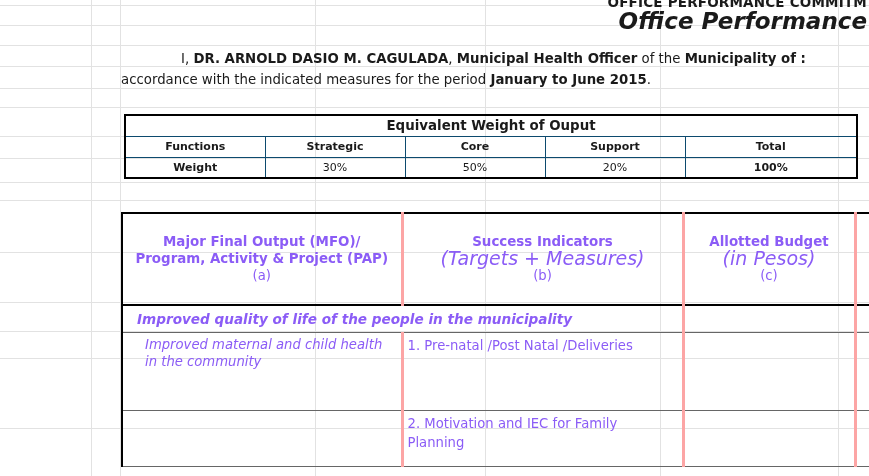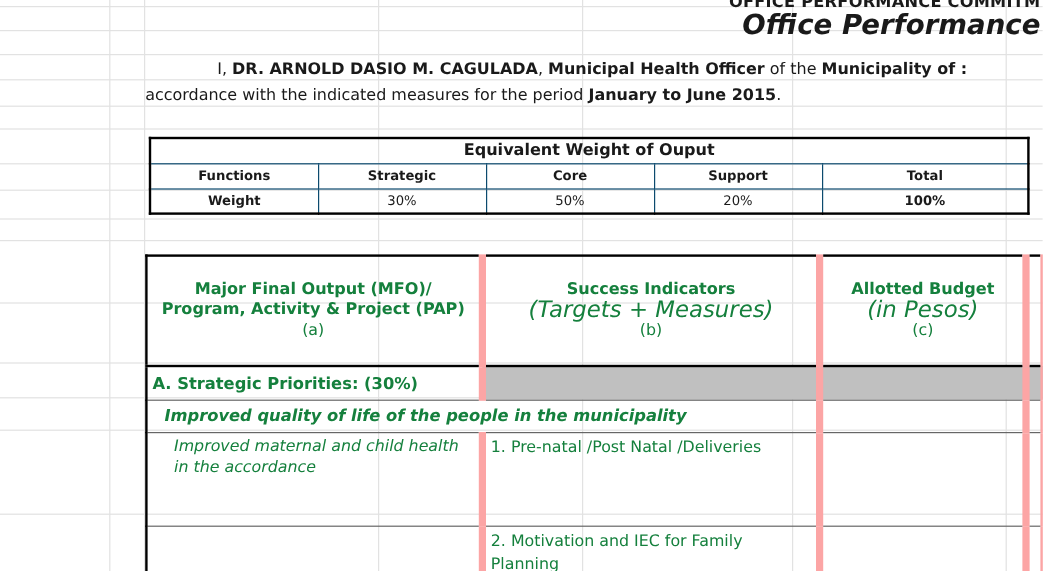--- a/index.html
+++ b/index.html
@@ -140,12 +140,12 @@
     border-left: 2px solid #000;
   }
   #opcr-table td {
-    border-right: 6px solid #fca5a5;
+    border-right: 3px solid #fca5a5;
     border-bottom: 1px solid #666;
     vertical-align: top;
     font-size: 13.2px;
     padding: 3px 4px 2px 4px;
-    color: #15803d;
+    color: #8b5cf6;
   }
   #opcr-table tr.head-row td {
     text-align: center;

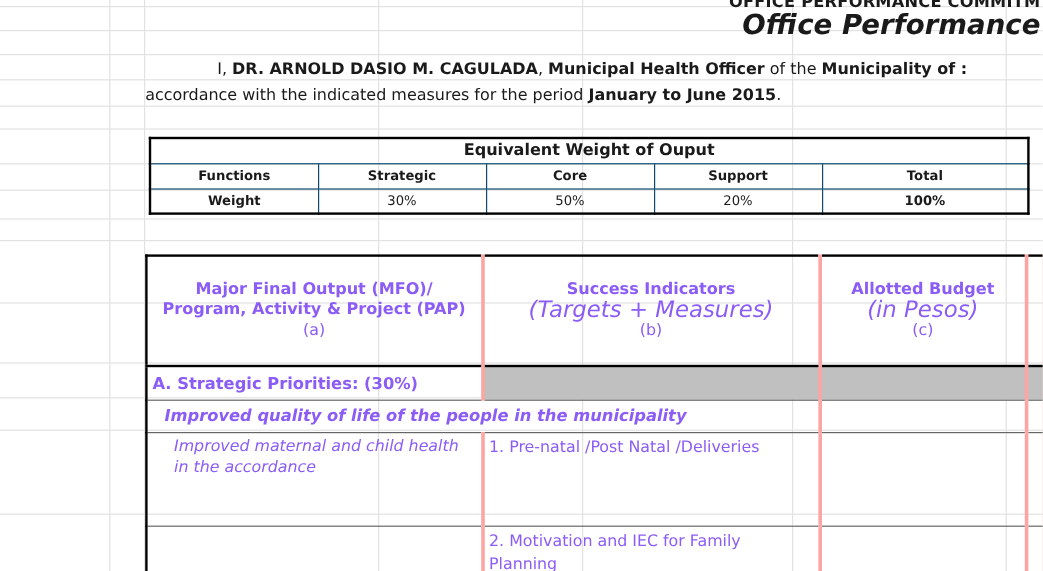--- a/index.html
+++ b/index.html
@@ -308,14 +308,6 @@
         <td></td>
       </tr>
 
-      <tr class="section-row">
-        <td>
-          <span class="section-label">A. Strategic Priorities: (30%)</span>
-        </td>
-        <td class="shaded"></td>
-        <td class="shaded"></td>
-        <td class="shaded"></td>
-      </tr>
 
       <tr class="subsection-row">
         <td colspan="2">

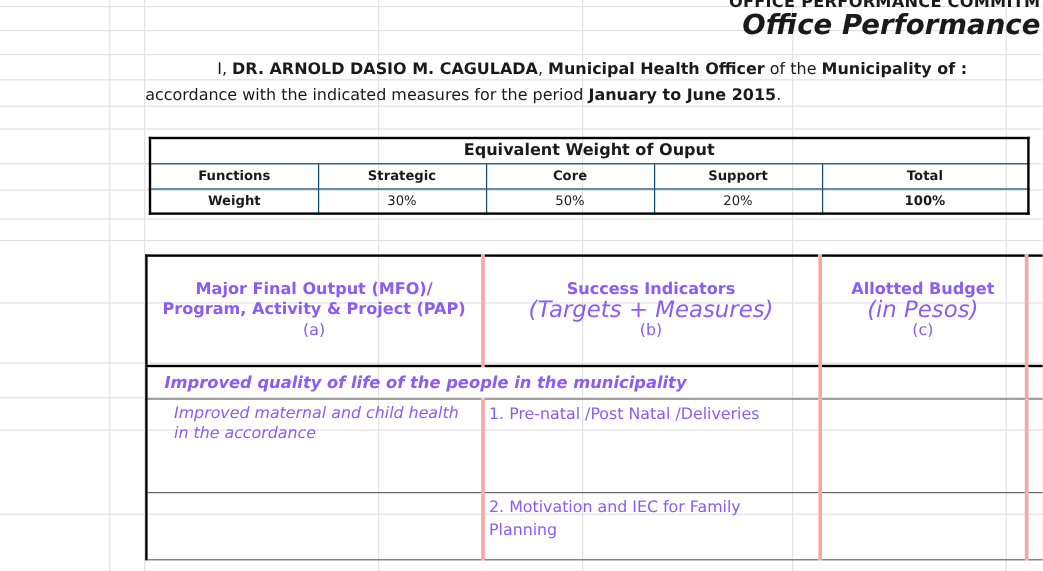--- a/index.html
+++ b/index.html
@@ -319,7 +319,7 @@
 
       <tr class="mfo-row">
         <td>
-          <span class="mfo-text">Improved maternal and child health in the accordance</span>
+          <span class="mfo-text">Improved maternal and child health in the community</span>
         </td>
         <td>
           <span class="si-text">1. Pre-natal /Post Natal /Deliveries</span>

